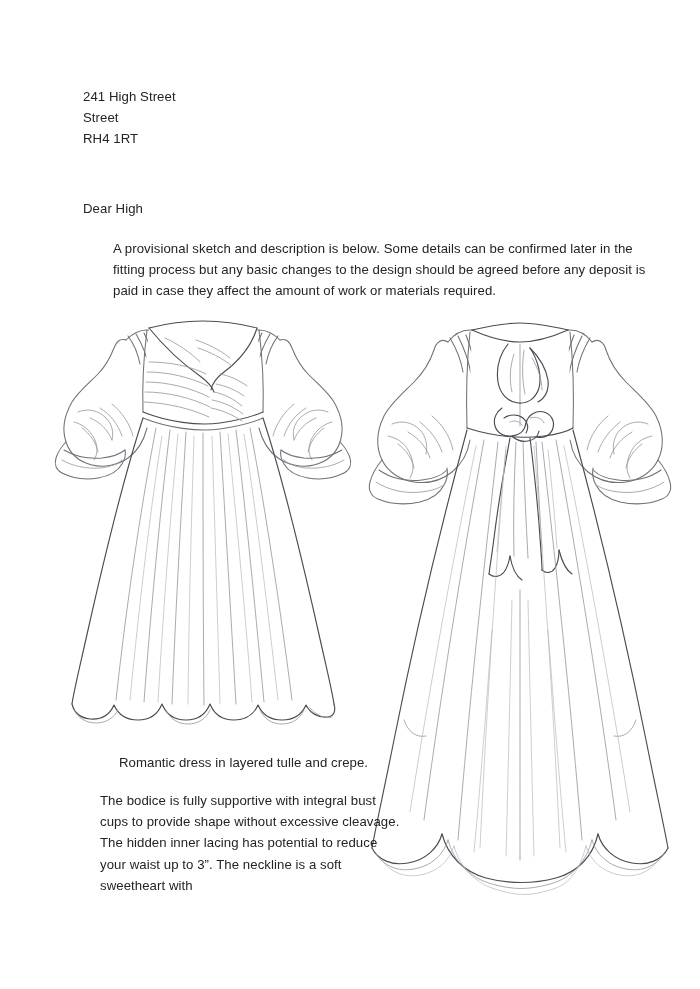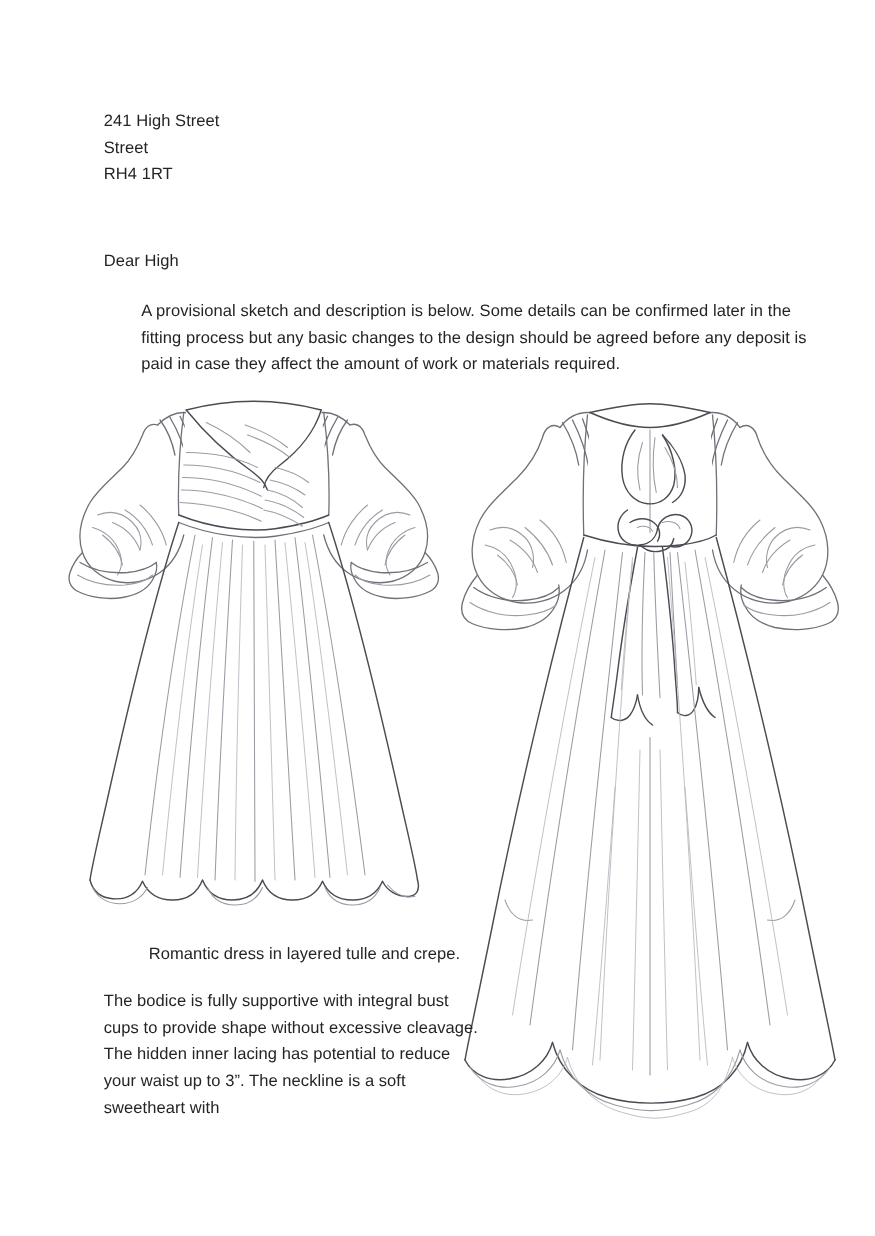--- a/index.html
+++ b/index.html
@@ -62,7 +62,7 @@
   }
 
   #description-paragraph {
-    left: 83px;
+    left: 100px;
     top: 790px;
     width: 300px;
   }

